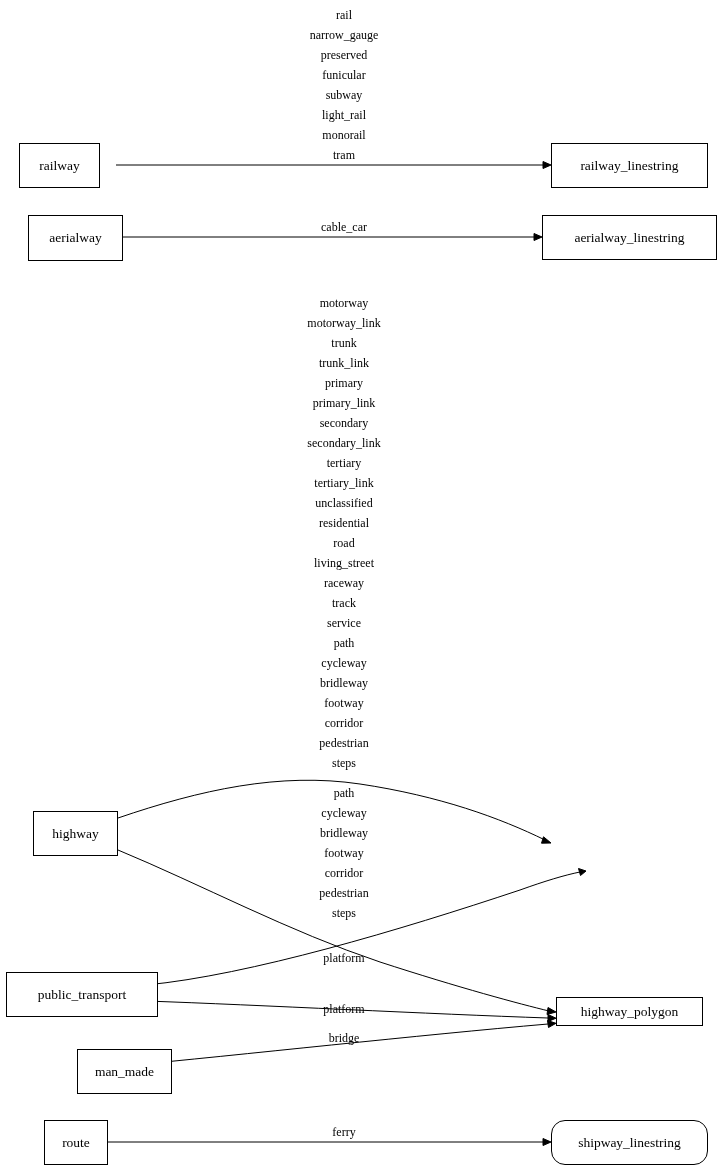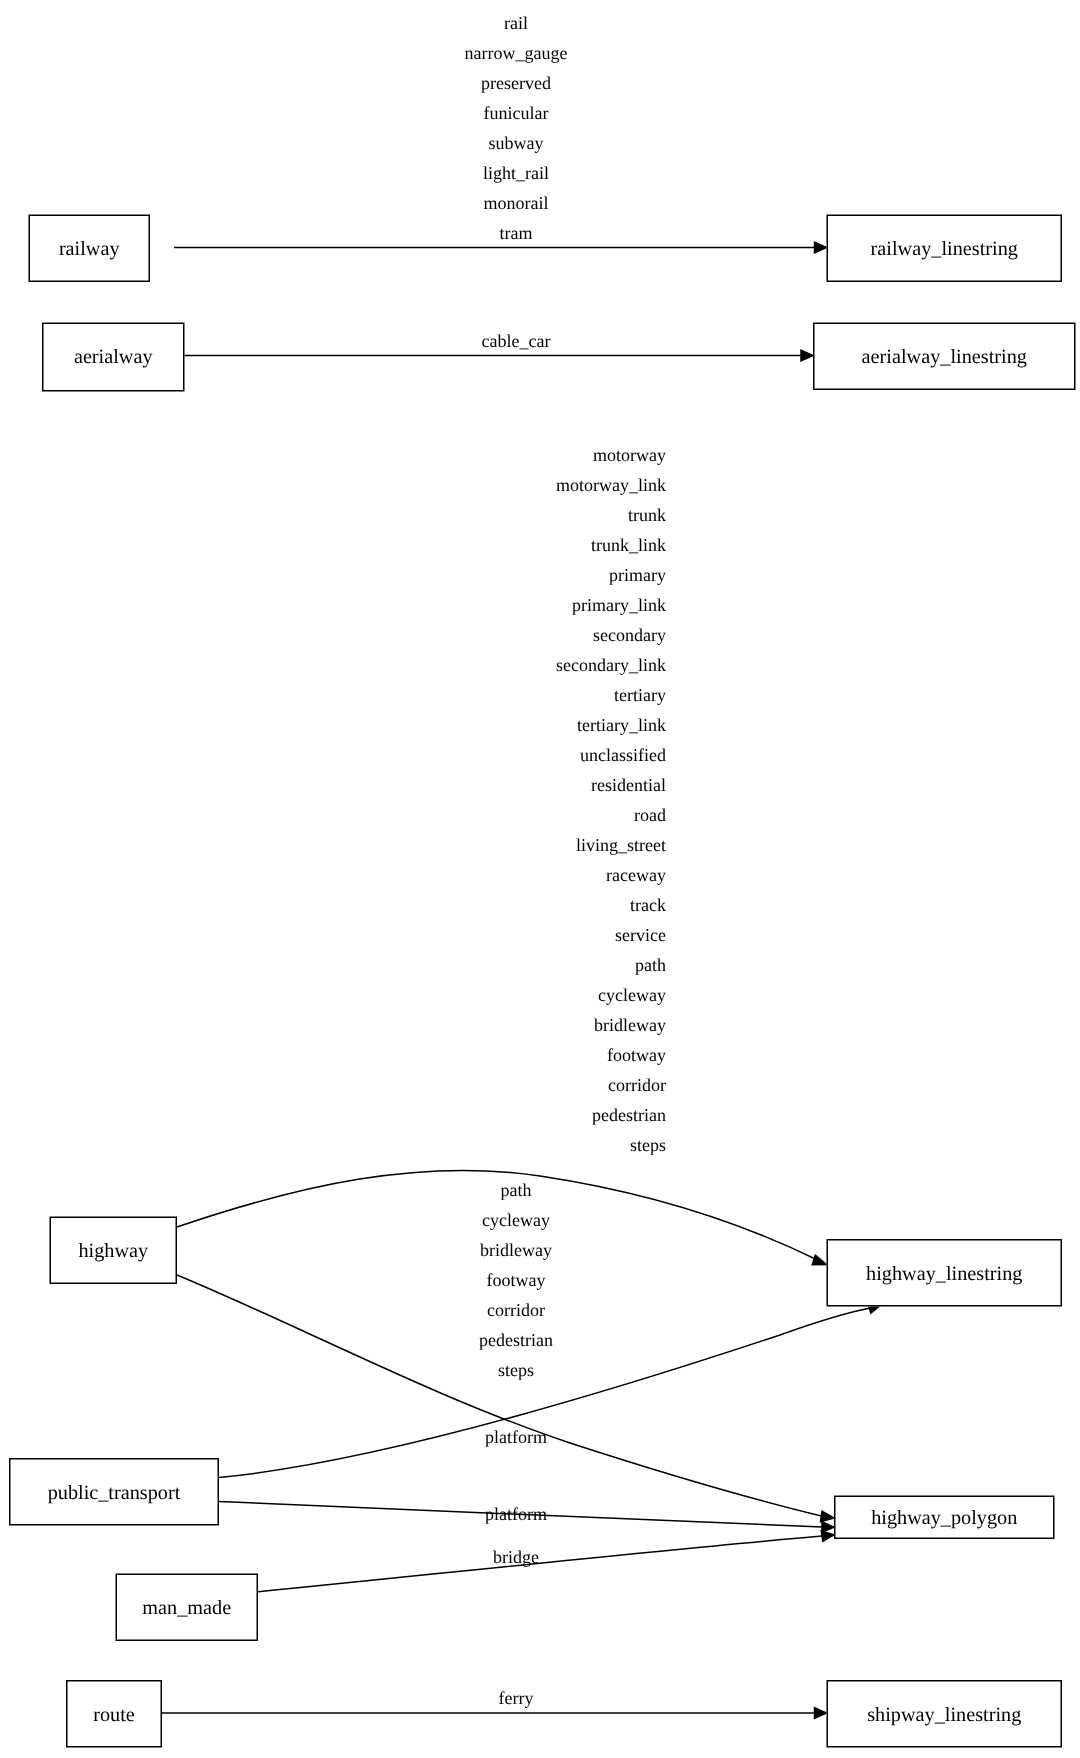--- a/index.html
+++ b/index.html
@@ -159,7 +159,7 @@
 
   <div class="edge-label" style="left:244px; top:217px; width:200px;">cable_car</div>
 
-  <div class="edge-label" style="left:244px; top:293px; width:200px;text-align:right;">motorway
+  <div class="edge-label" style="left:244px; top:293px; width:200px;">motorway
 motorway_link
 trunk
 trunk_link

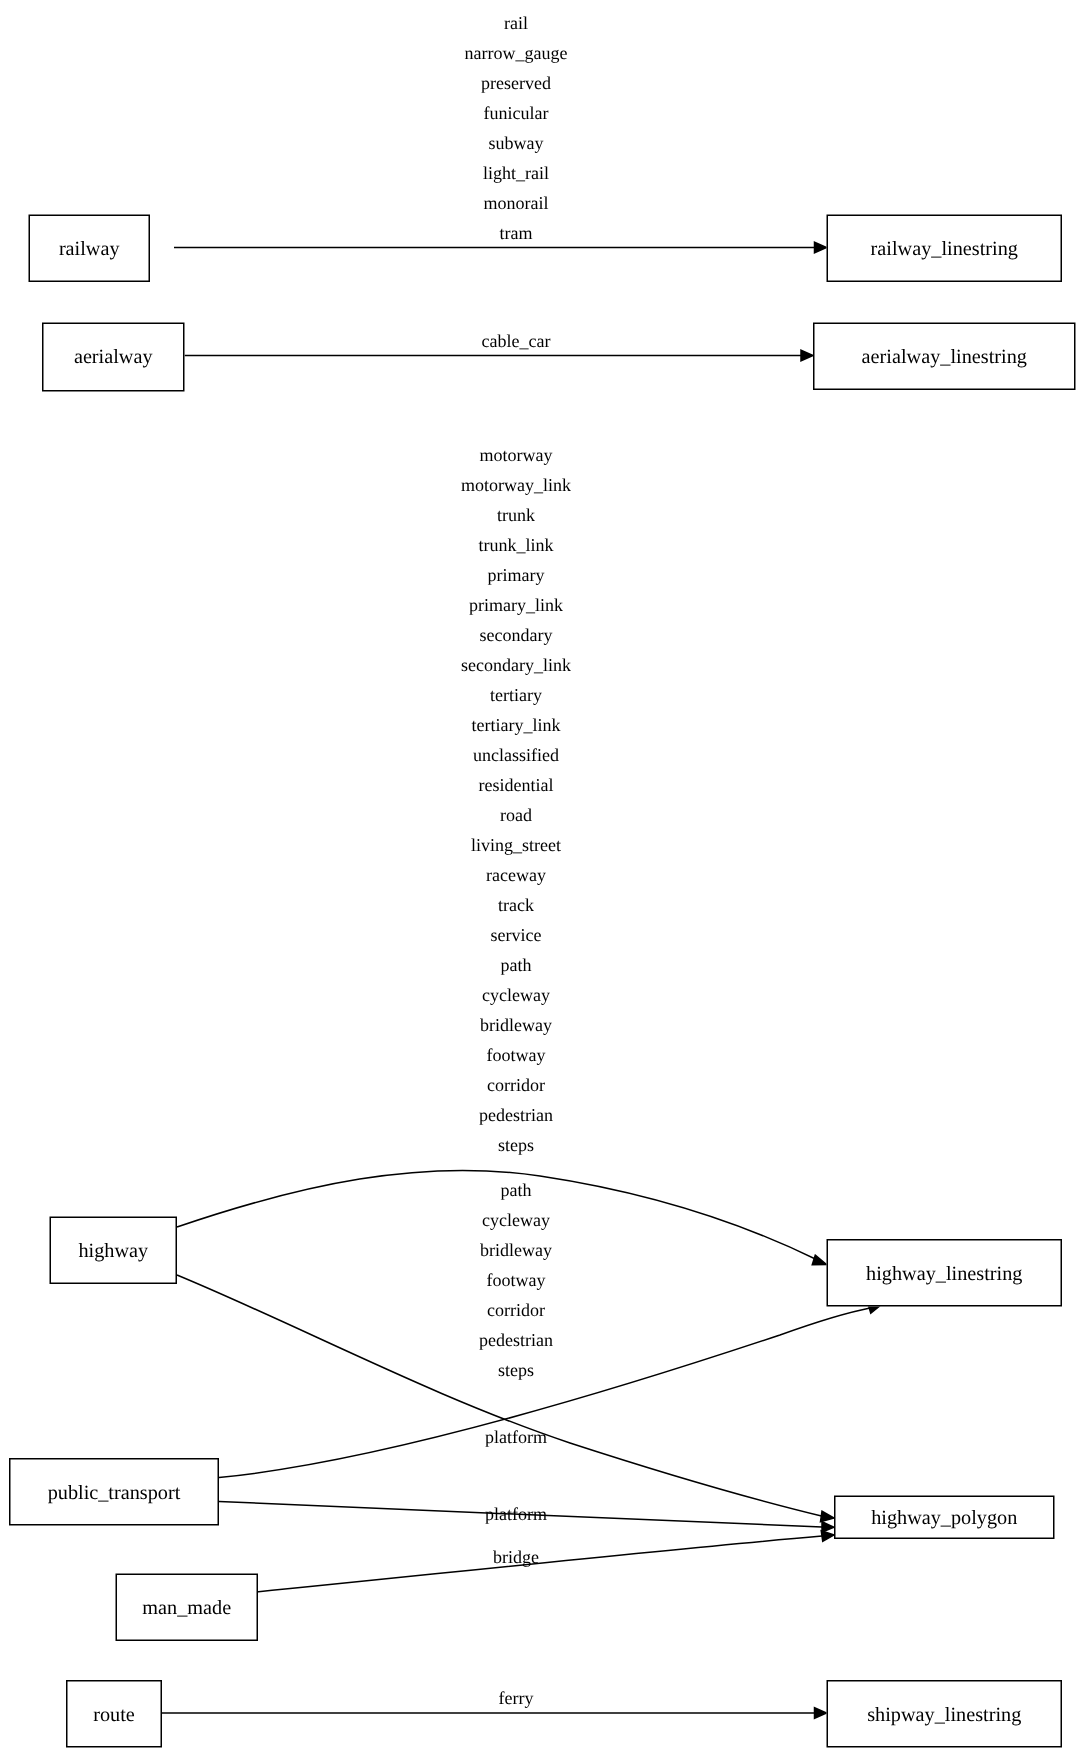--- a/index.html
+++ b/index.html
@@ -124,9 +124,6 @@
     <span>aerialway_linestring</span>
   </div>
 
-  <div class="node" style="left:551px; top:826px; width:157px; height:45px;">
-    <span>highway_linestring</span>
-  </div>
 
   <div class="node" style="left:6px; top:972px; width:140px; height:45px;">
     <span>public_transport</span>

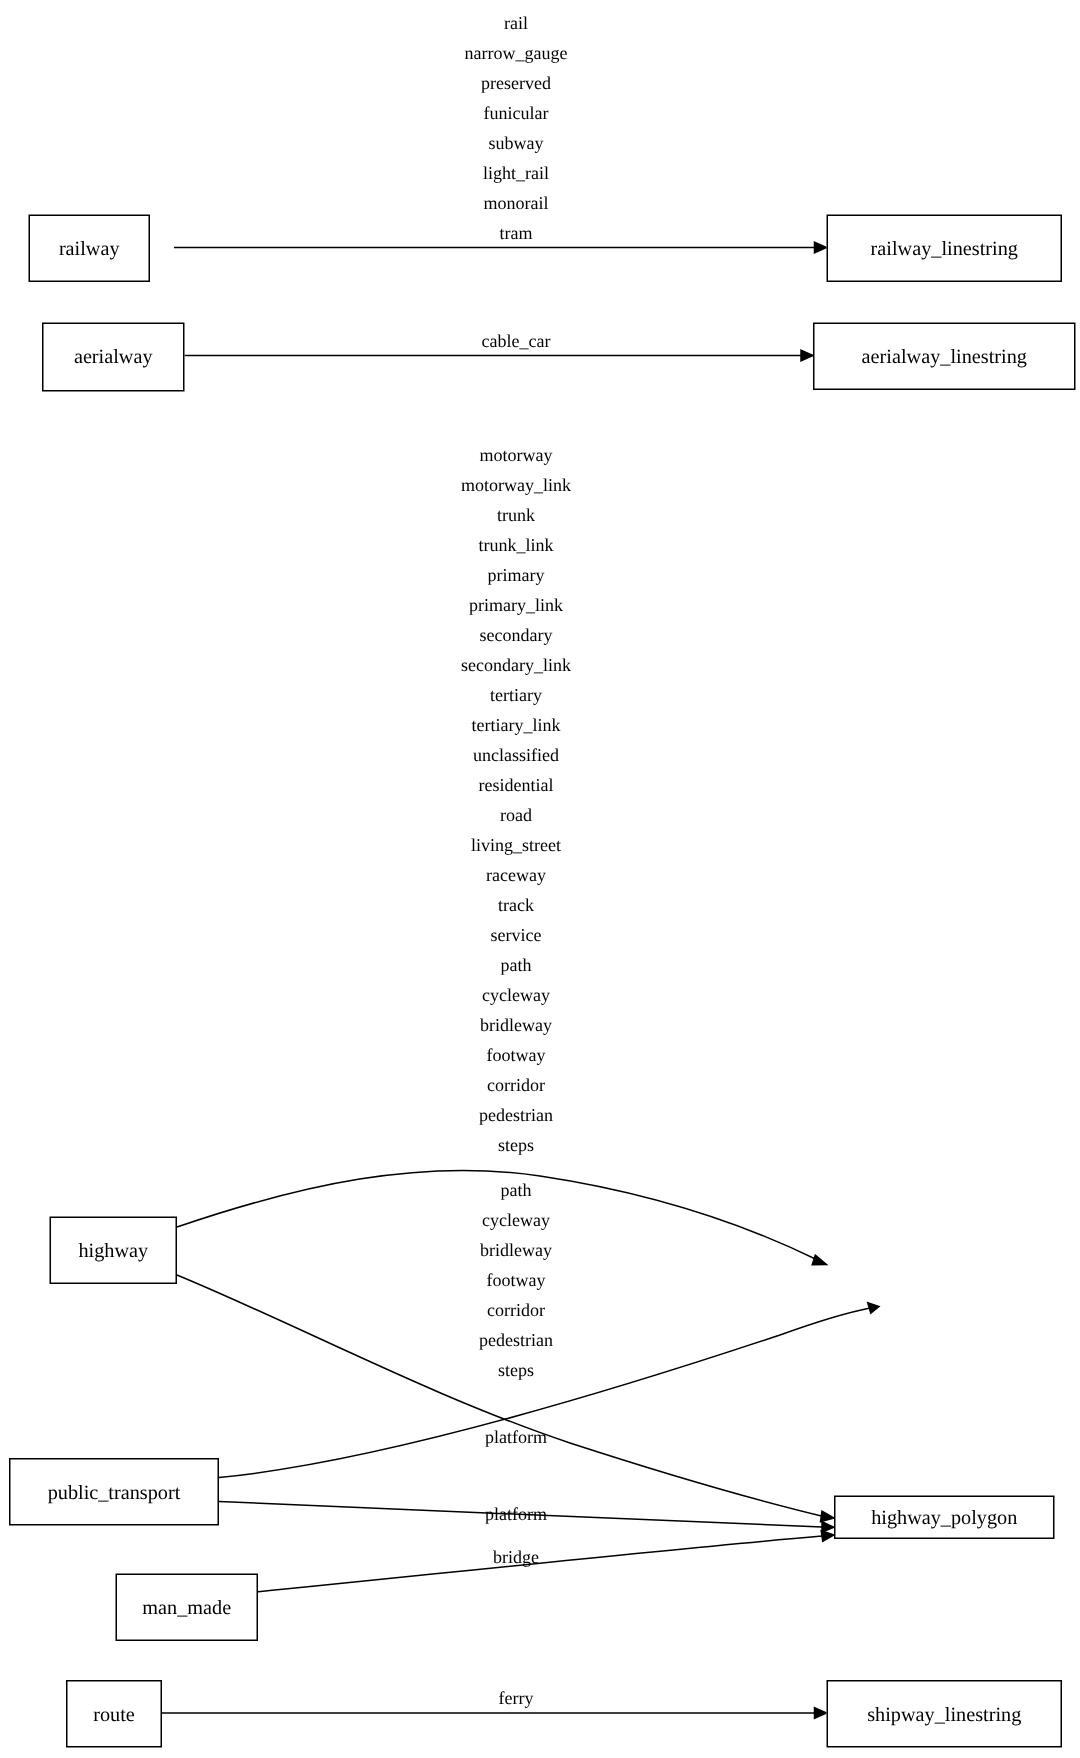--- a/index.html
+++ b/index.html
@@ -125,7 +125,7 @@
   </div>
 
 
-  <div class="node" style="left:6px; top:972px; width:140px; height:45px;">
+  <div class="node" style="left:6px; top:972px; width:152px; height:45px;">
     <span>public_transport</span>
   </div>
 

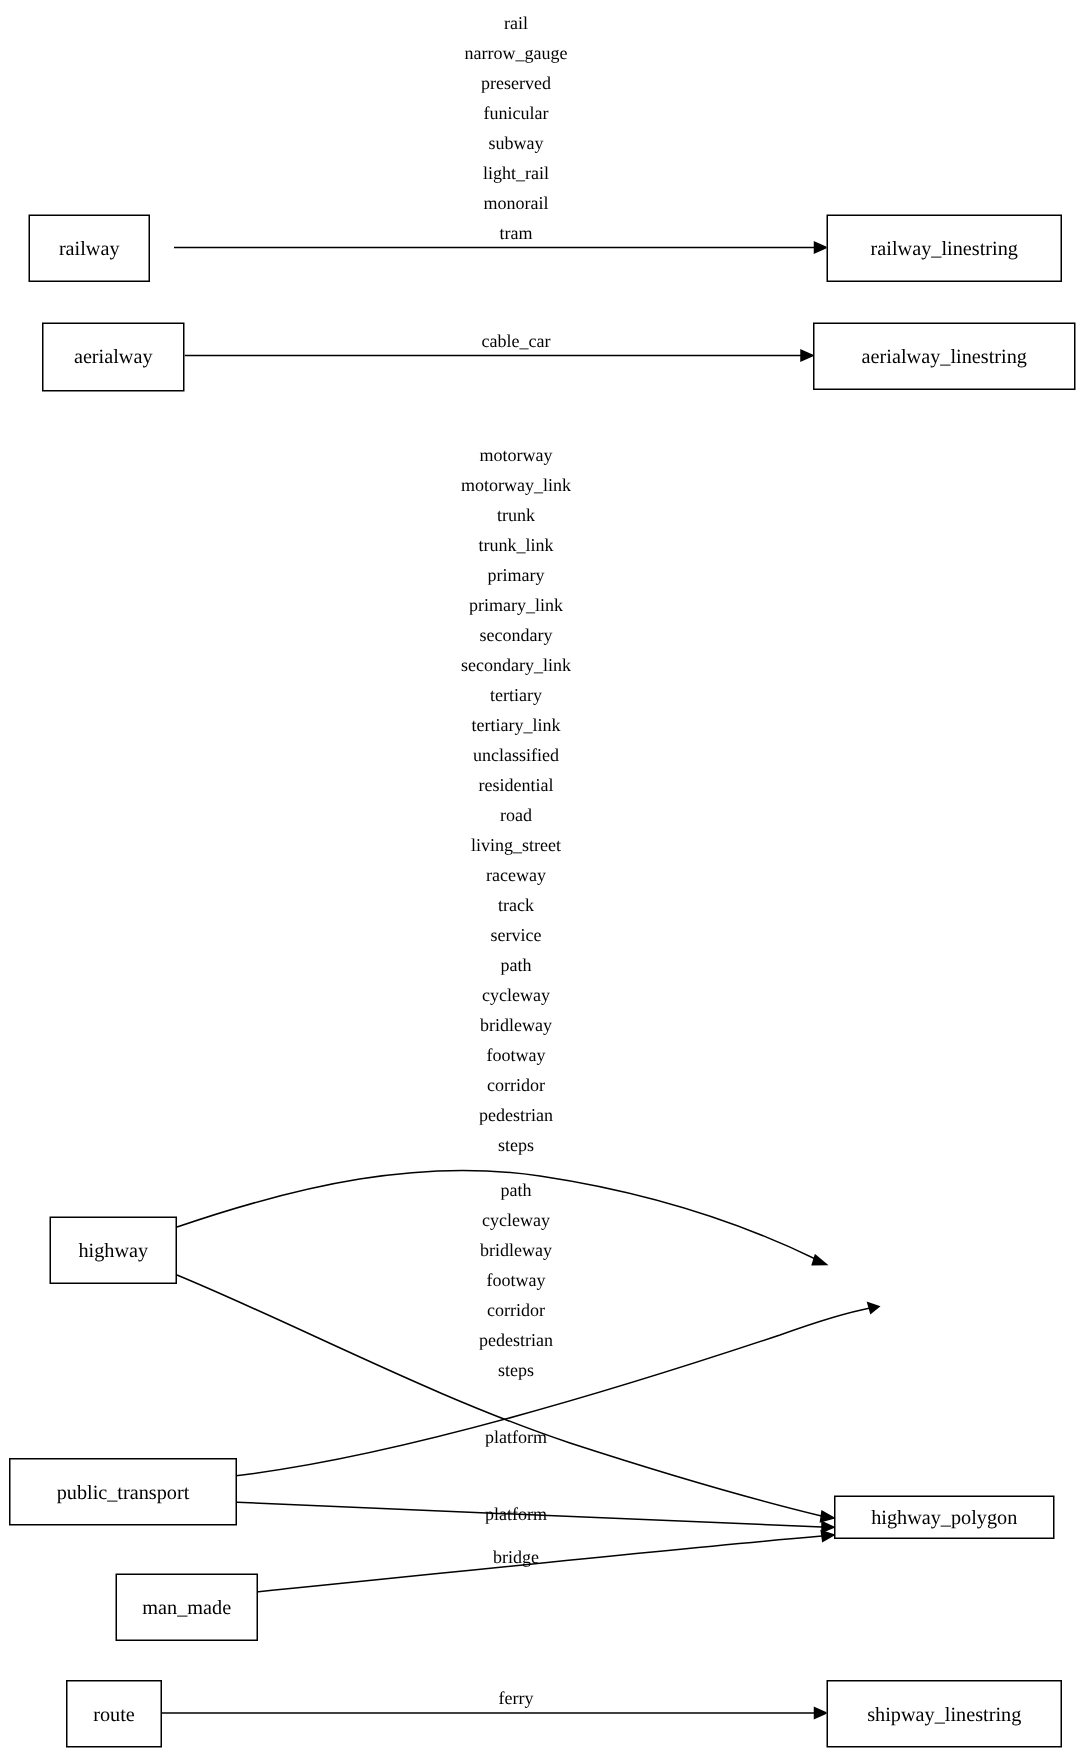--- a/index.html
+++ b/index.html
@@ -141,7 +141,7 @@
     <span>route</span>
   </div>
 
-  <div class="node" style="left:551px; top:1120px; width:157px; height:45px;">
+  <div class="node" style="left:551px; top:1120px; width:157px; height:45px;border-radius:14px;">
     <span>shipway_linestring</span>
   </div>
 

